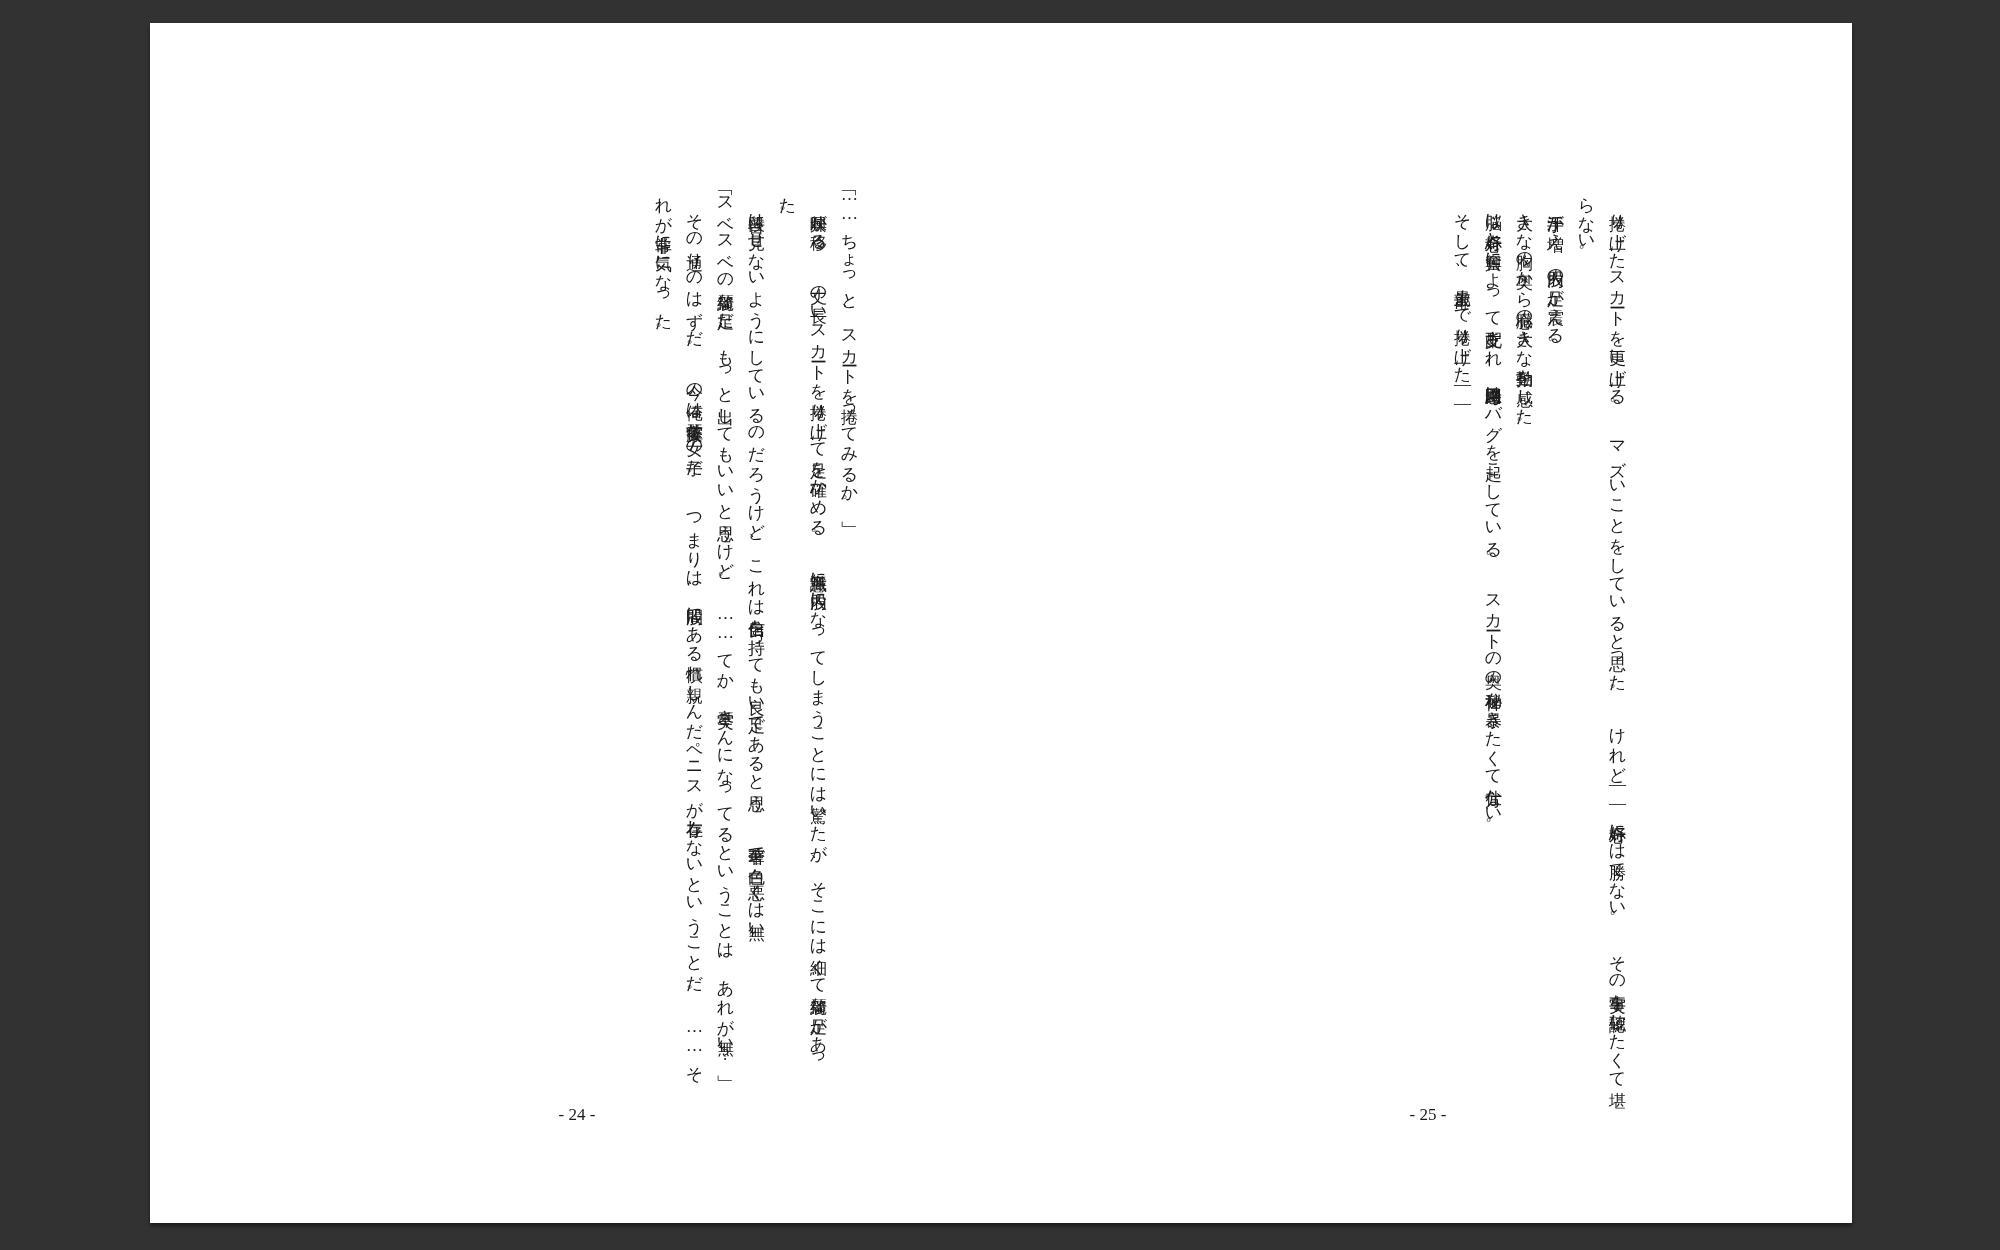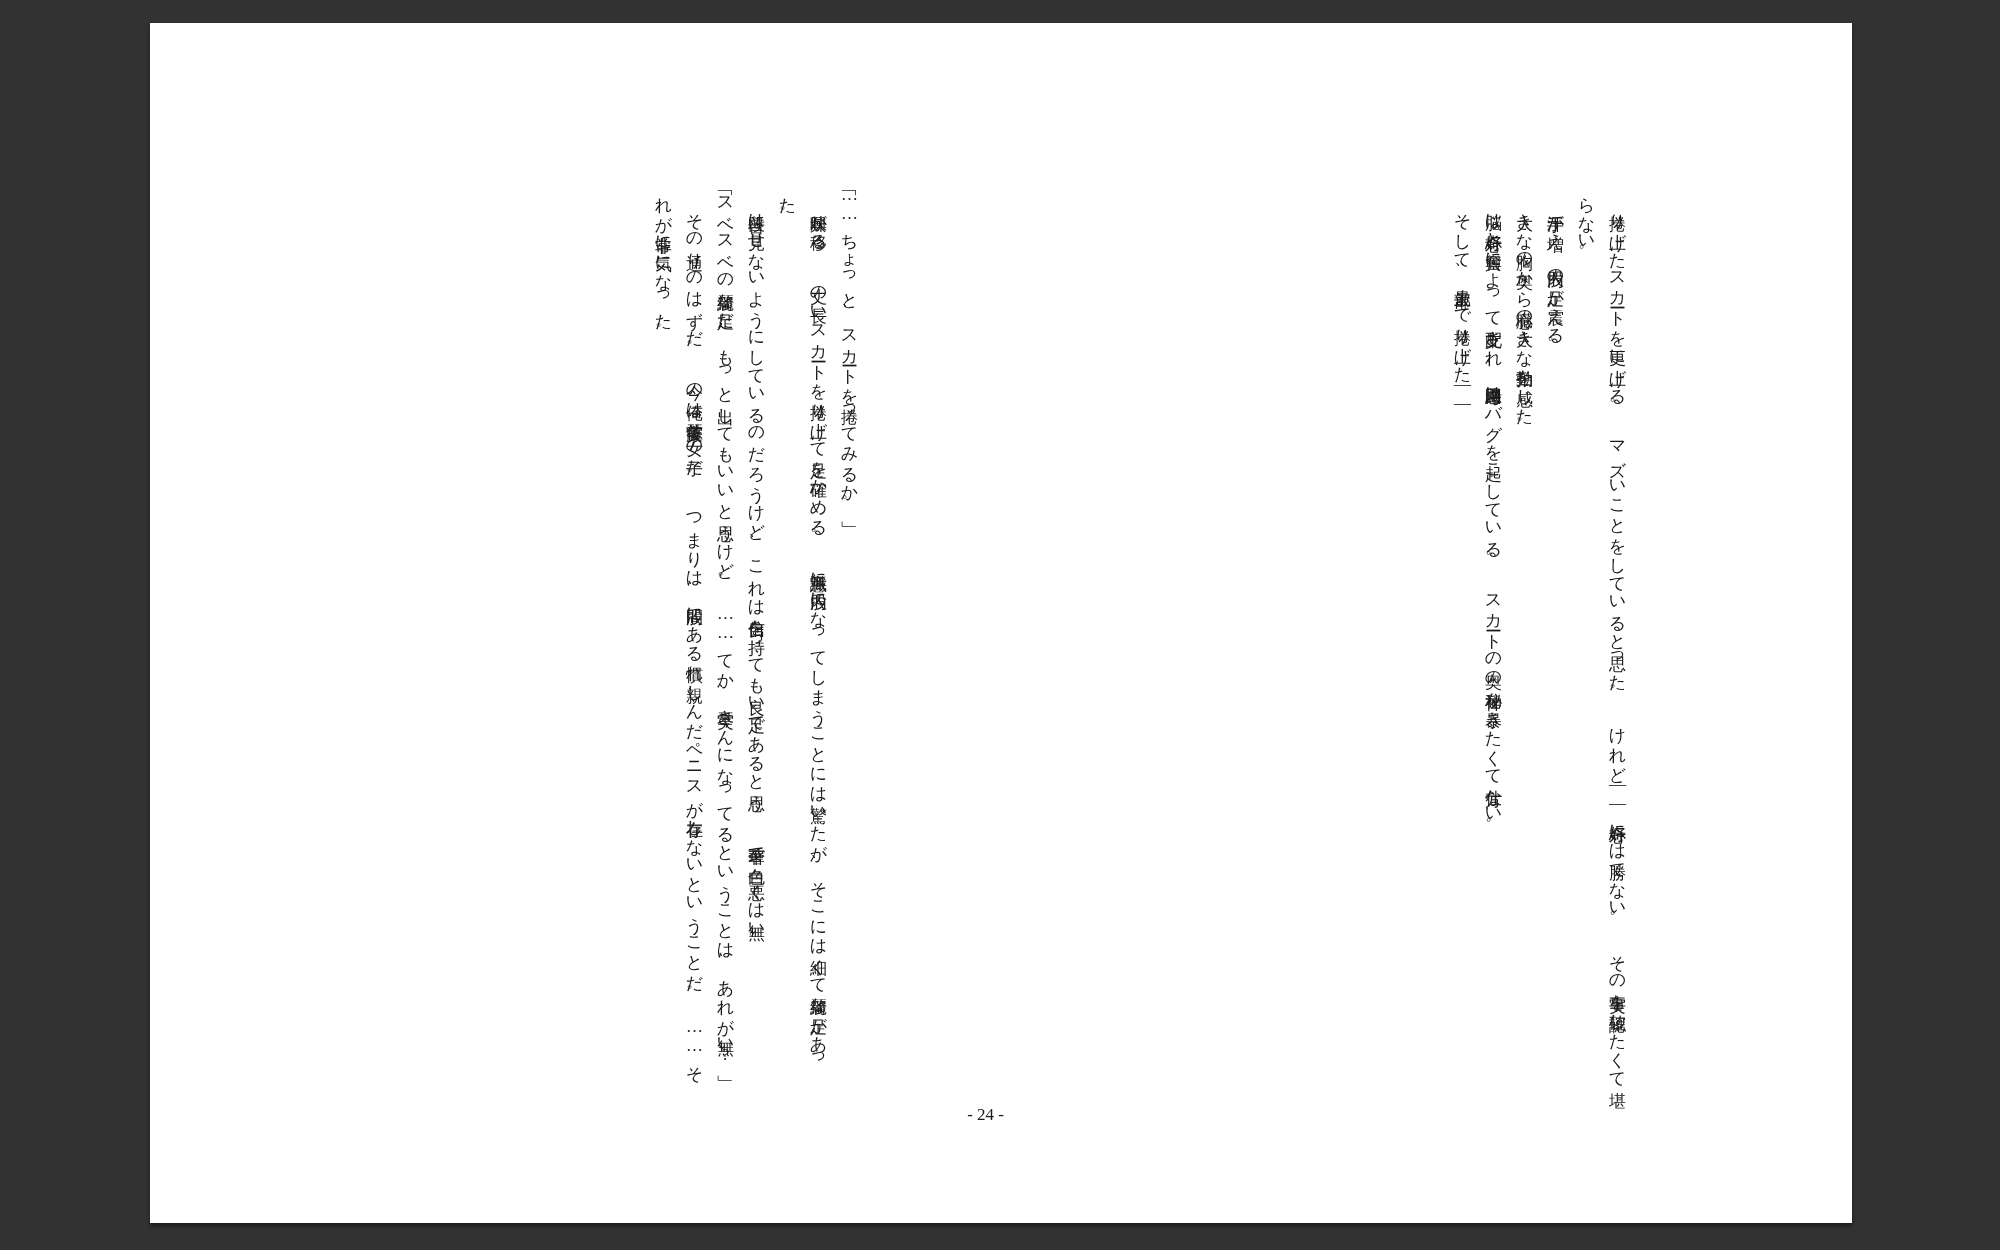--- a/index.html
+++ b/index.html
@@ -65,7 +65,7 @@
     top: 1082px;
     left: 0;
     width: 100%;
-    text-align: right;
+    text-align: center;
     font-size: 17px;
     color: #1a1a1a;
   }

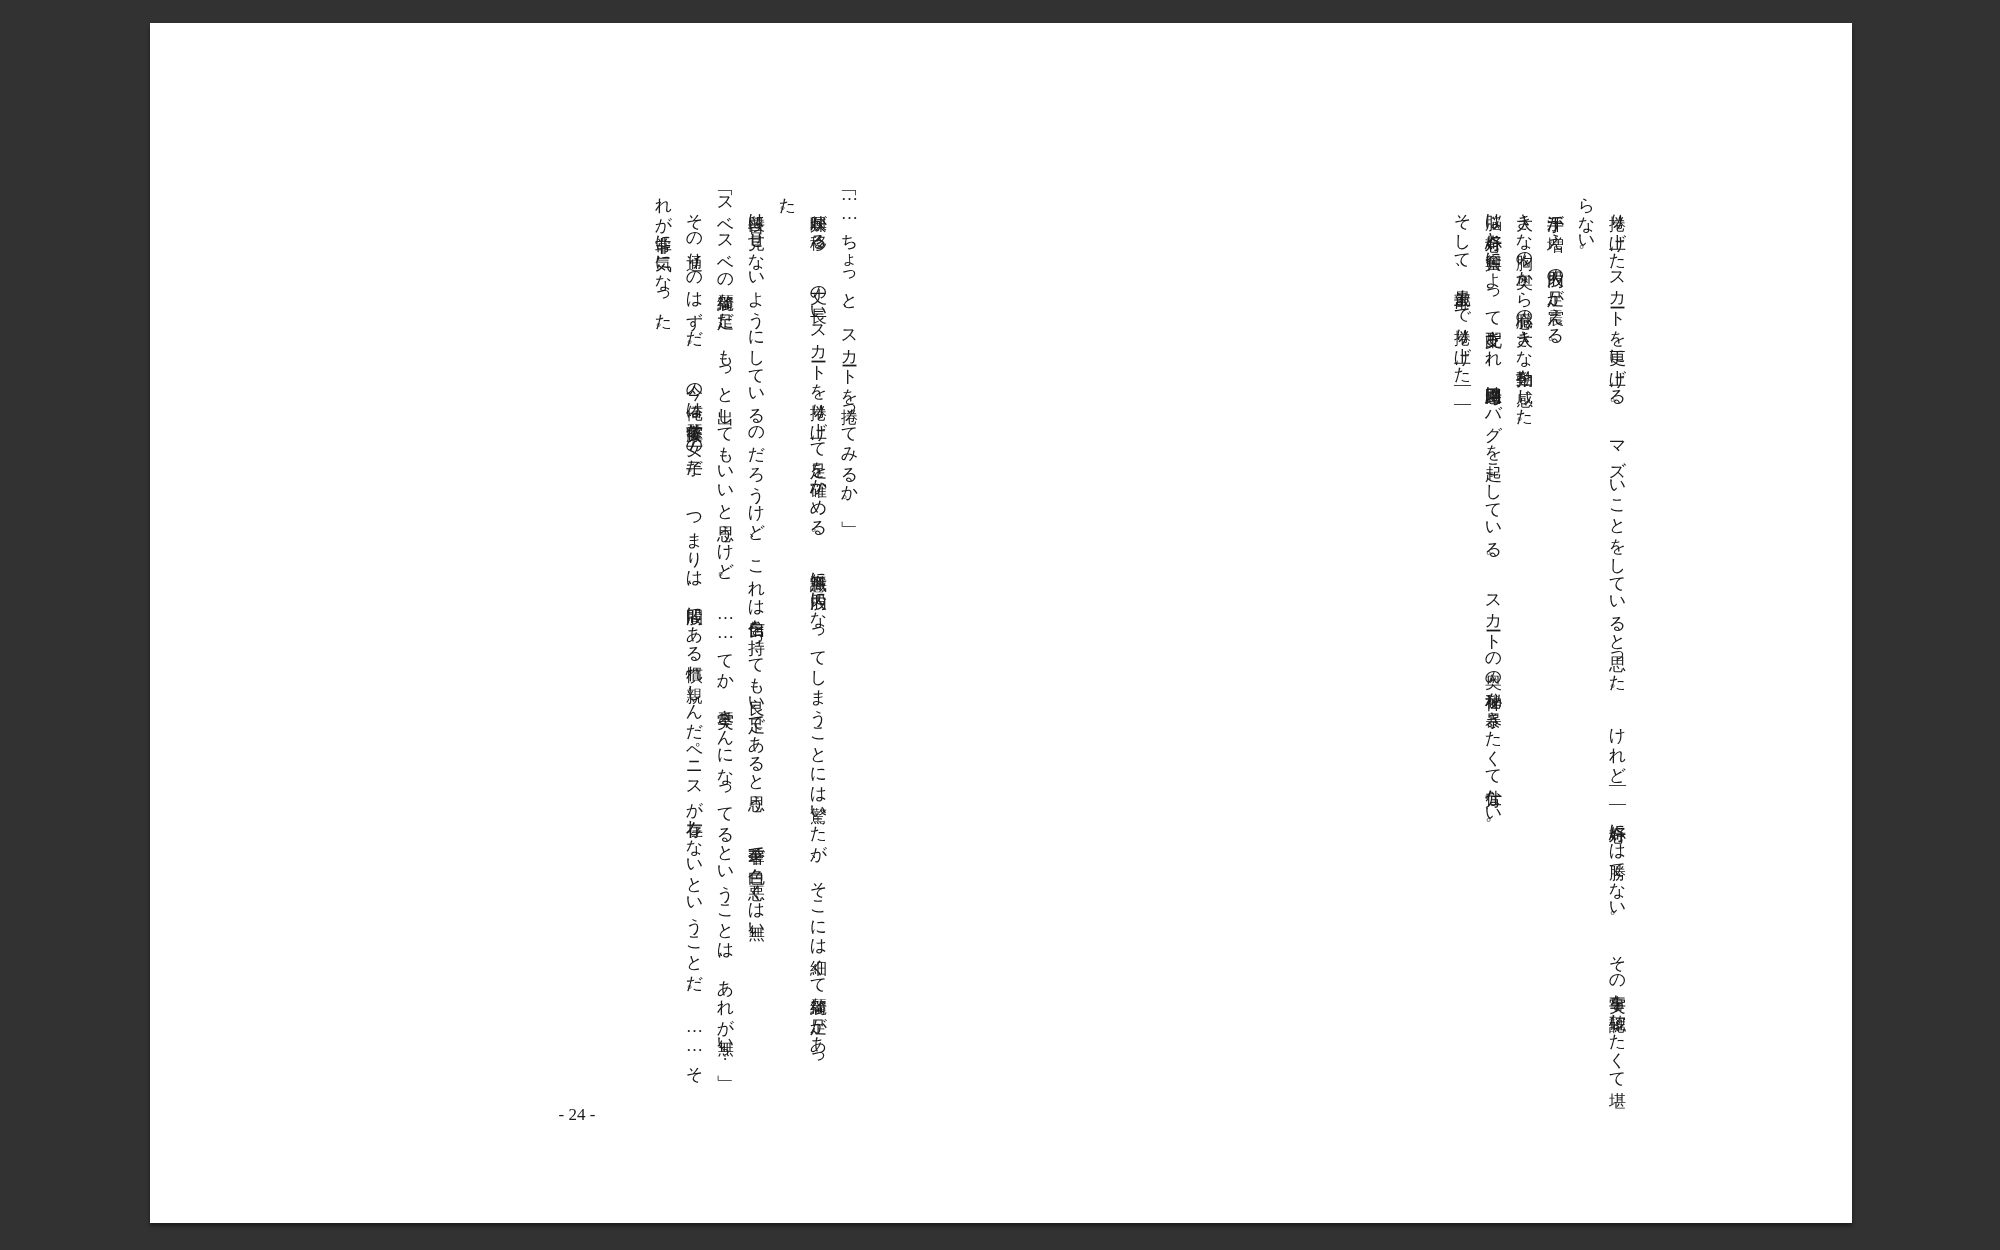--- a/index.html
+++ b/index.html
@@ -95,6 +95,7 @@
         <p class="indent g25">脳は好奇心と興奮によって支配され、思考回路はバグを起こしている。　スカートの奥の神秘を暴きたくて仕方ない。</p>
         <p class="indent g85">そして、最上部まで捲り上げた――</p>
       </div>
+      <div class="page-number">- 25 -</div>
     </div>
 
   </div>

